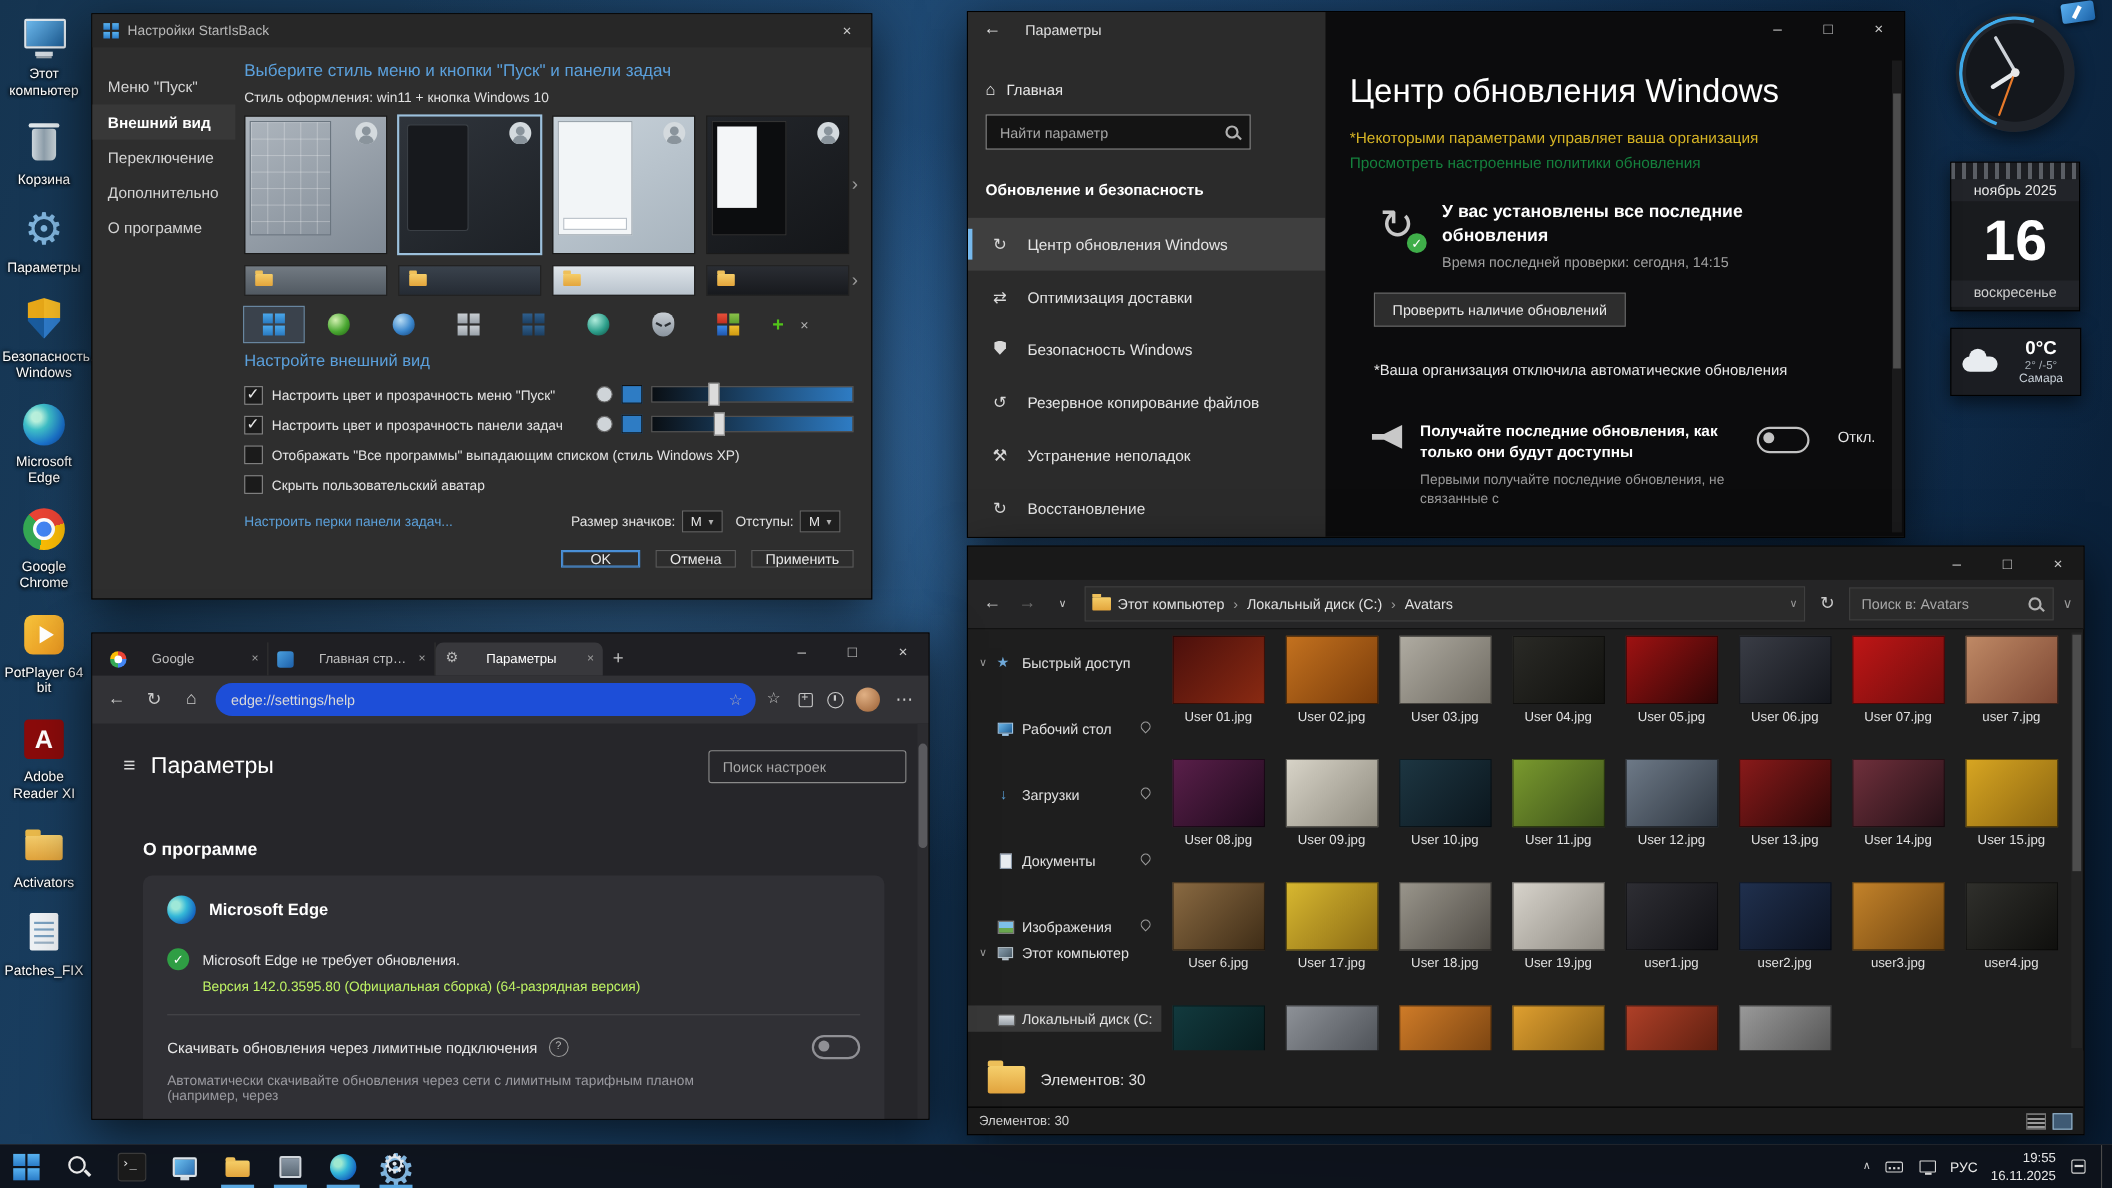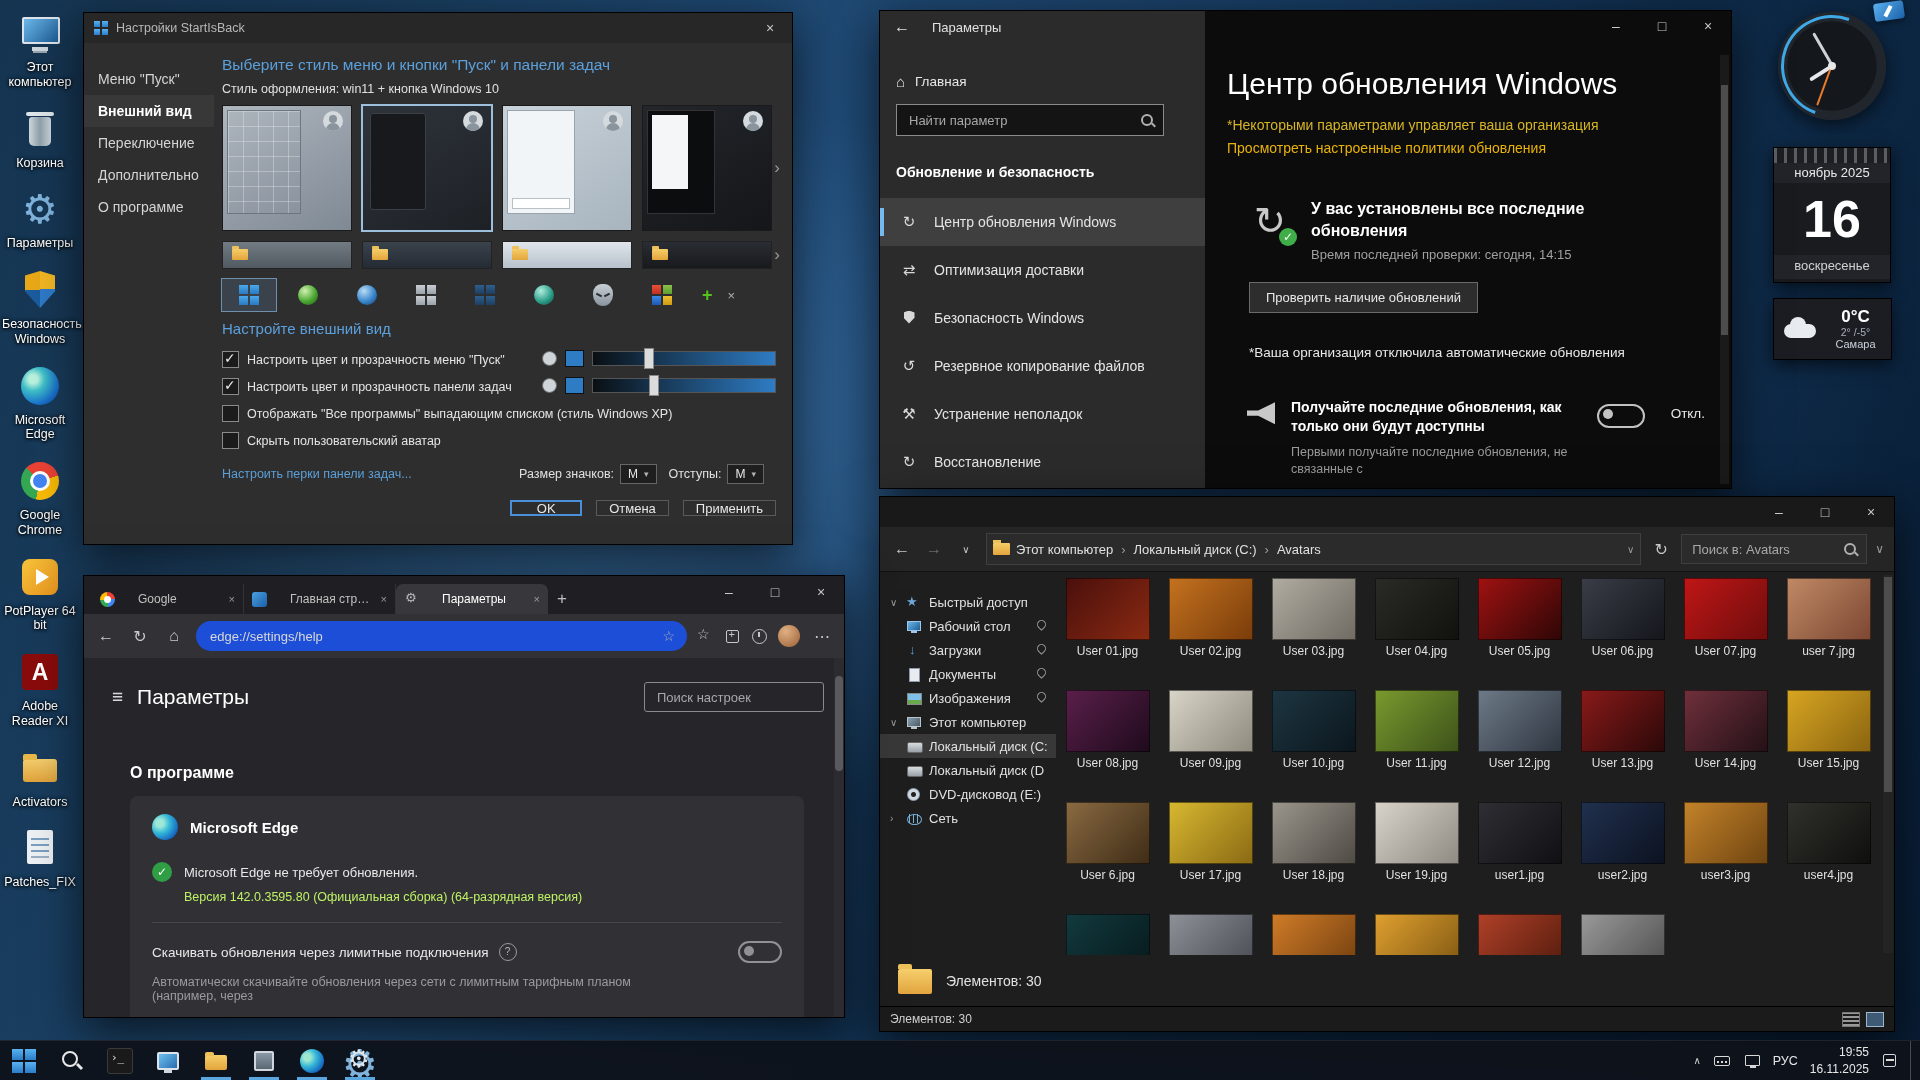--- a/index.html
+++ b/index.html
@@ -203,7 +203,7 @@
   .settings .win-controls{z-index:3;}
   .set-home{display:flex;align-items:center;gap:10px;margin:62px 0 0 16px;font-size:13.5px;color:#e8e8e8;}
   .home-ic{font-size:15px;}
-  .set-search{margin:14px 0 0 16px;width:268px;height:32px;border:1px solid #8a8a8a;background:#141414;display:flex;align-items:center;padding:0 8px 0 10px;box-sizing:border-box;gap:6px;}
+  .set-search{margin:14px 0 0 16px;width:241px;height:32px;border:1px solid #8a8a8a;background:#141414;display:flex;align-items:center;padding:0 8px 0 10px;box-sizing:border-box;gap:6px;}
   .set-category{margin:28px 0 0 16px;font-size:14px;font-weight:bold;color:#fff;}
   .set-nav{margin-top:18px;}
   .set-nav-item{display:flex;align-items:center;gap:12px;height:48px;padding-left:16px;font-size:14px;color:#e4e4e4;position:relative;}

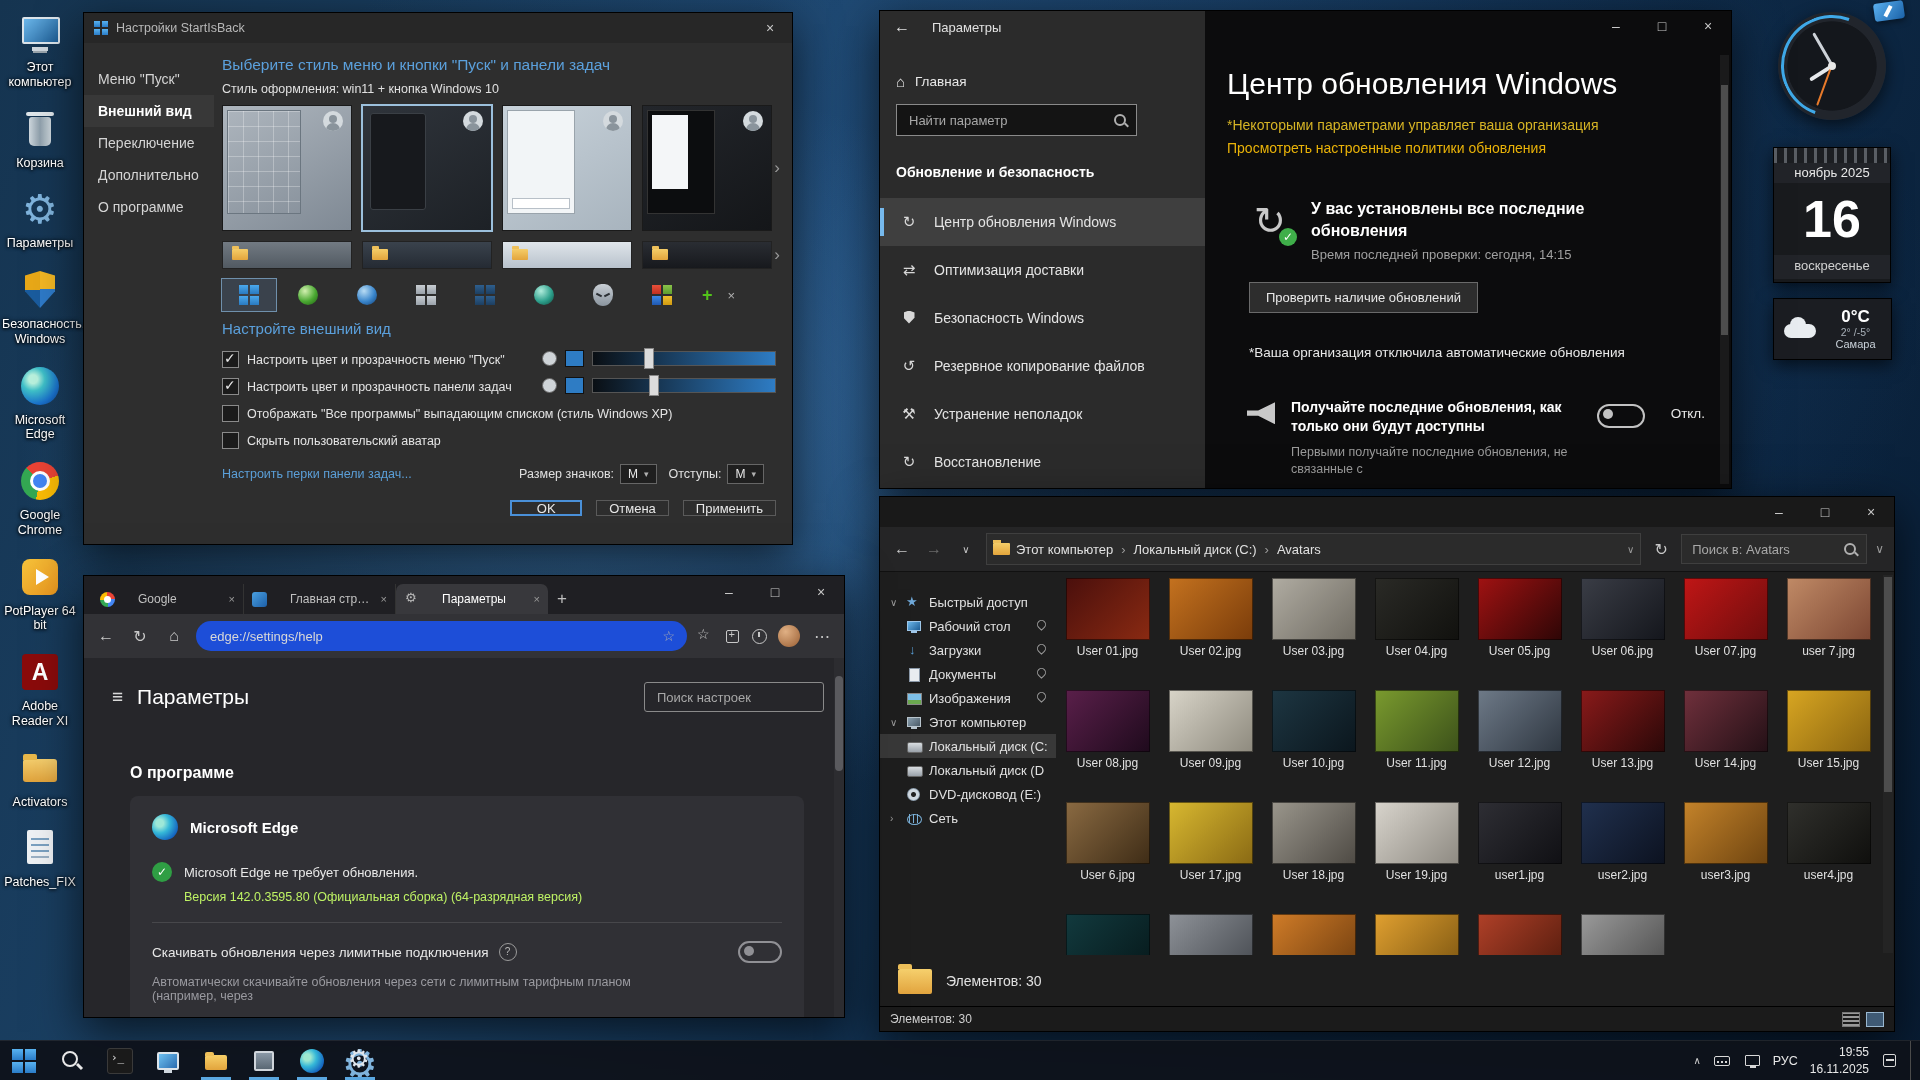--- a/index.html
+++ b/index.html
@@ -218,7 +218,7 @@
   .sn-ic.icon-recovery::before{content:"↻";}
   .set-page-title{font-size:30px;font-weight:300;color:#fff;margin-bottom:16px;}
   .set-managed{font-size:14px;color:#d6b425;margin-bottom:7px;}
-  .set-policies{font-size:14px;color:#eab308;margin-bottom:42px;}
+  .set-policies{font-size:14px;color:#15803d;margin-bottom:26px;}
   .set-status{display:flex;gap:18px;margin-left:20px;}
   .upd-icon{position:relative;width:46px;height:46px;flex:none;}
   .upd-arrows{font-size:38px;color:#c8c8c8;line-height:46px;display:block;text-align:center;}

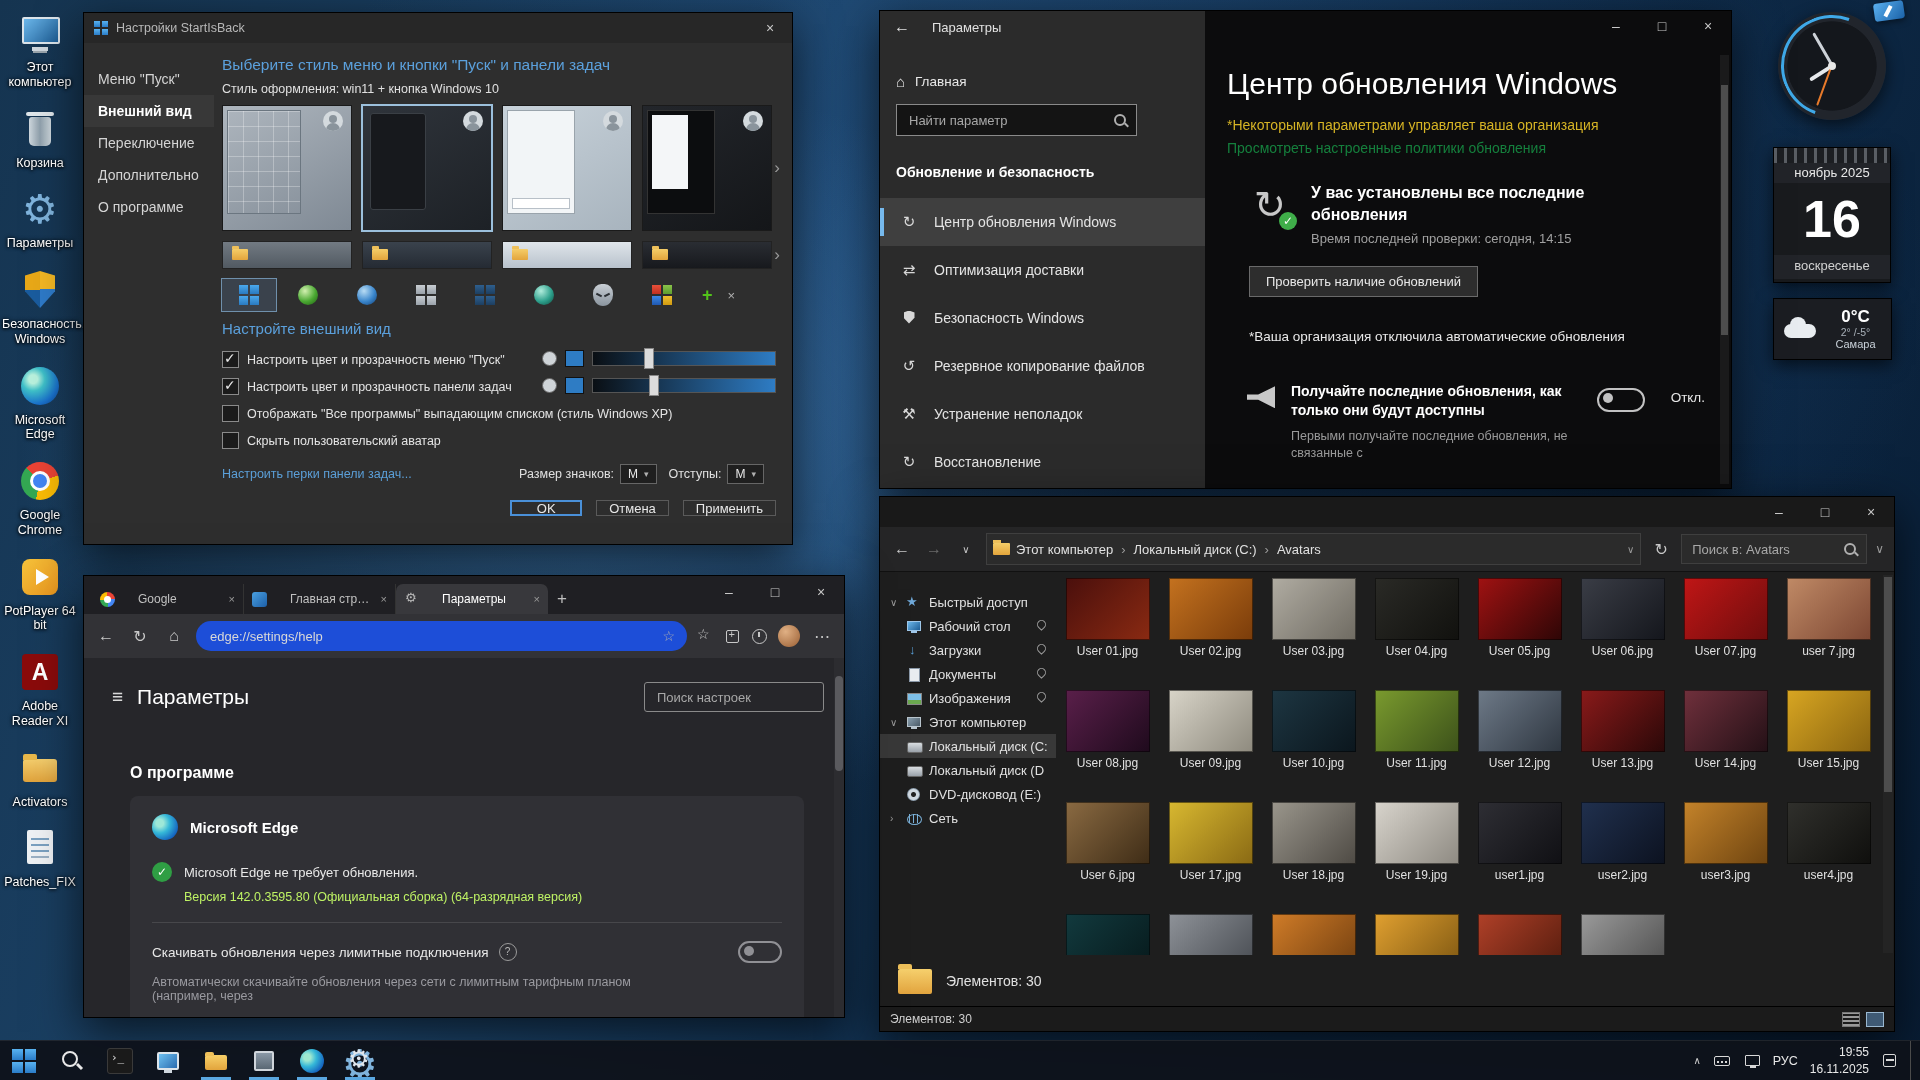--- a/index.html
+++ b/index.html
@@ -254,7 +254,7 @@
   .ex-body{position:absolute;left:0;right:0;top:75px;bottom:0;}
   .ex-sidebar{position:absolute;left:0;top:0;width:176px;bottom:76px;padding-top:18px;overflow:hidden;}
   .ex-side-item{display:flex;align-items:center;gap:6px;height:24px;font-size:13px;color:#e0e0e0;padding-left:10px;position:relative;}
-  .ex-side-item.depth-1{}
+  .ex-side-item.depth-1{margin-top:36px;}
   .ex-side-item.selected{background:#383838;}
   .chev{width:10px;font-size:10px;color:#9a9a9a;flex:none;}
   .side-ic{width:17px;height:15px;position:relative;flex:none;}

